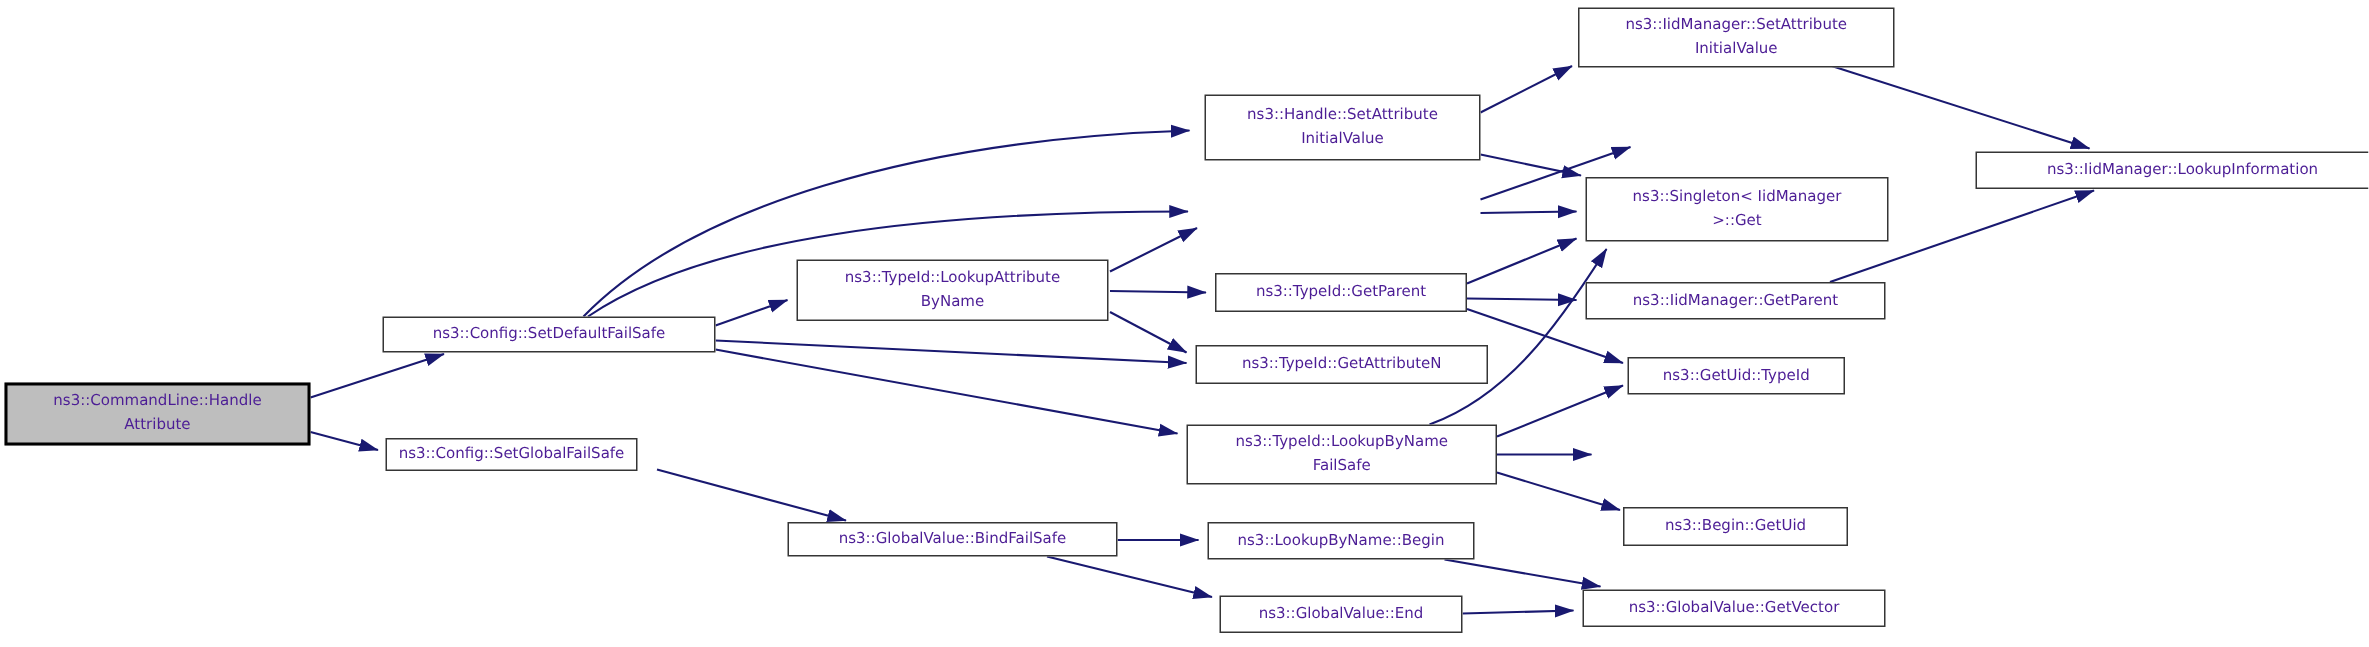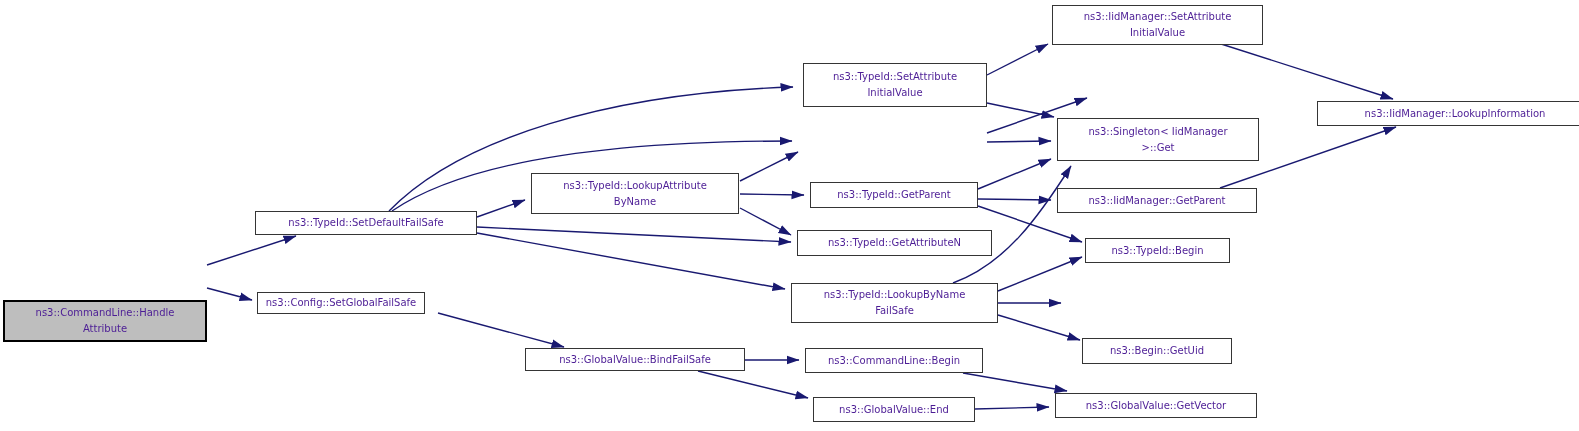--- a/index.html
+++ b/index.html
@@ -100,7 +100,7 @@
     </div>
 
   <div class="node" style="left:803px;top:63px;width:184px;height:44px">
-      <span class="lbl">ns3::TypeId::SetAttribute
+      <span class="lbl">ns3::Handle::SetAttribute
 InitialValue</span>
     </div>
 

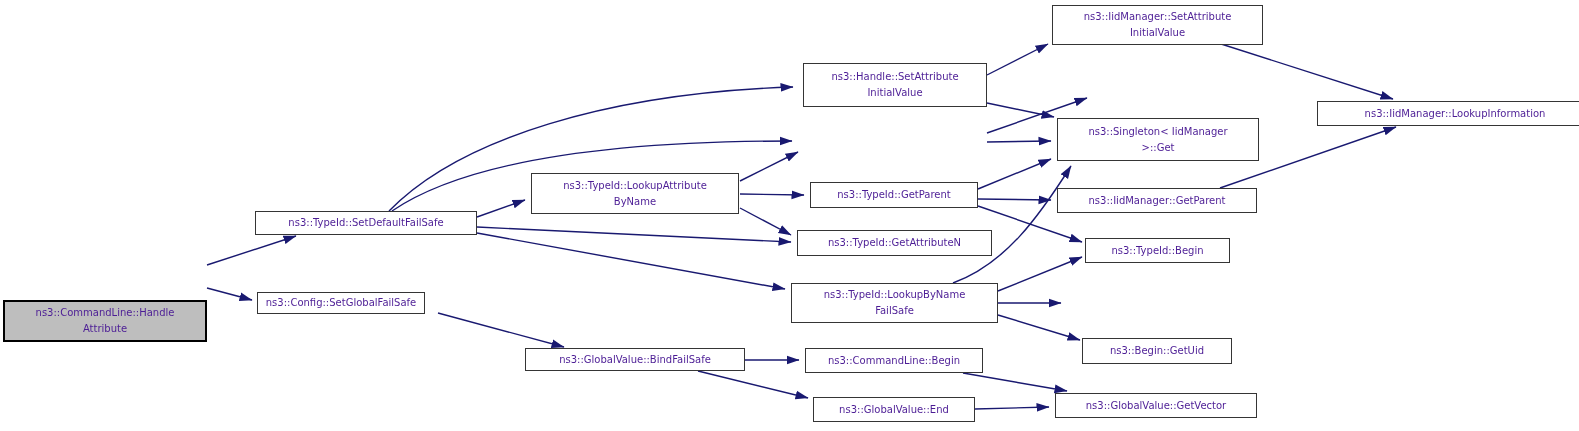--- a/index.html
+++ b/index.html
@@ -83,7 +83,7 @@
     </div>
 
   <div class="node" style="left:255px;top:211px;width:222px;height:24px">
-      <span class="lbl">ns3::TypeId::SetDefaultFailSafe</span>
+      <span class="lbl">ns3::Config::SetDefaultFailSafe</span>
     </div>
 
   <div class="node" style="left:257px;top:292px;width:168px;height:22px">

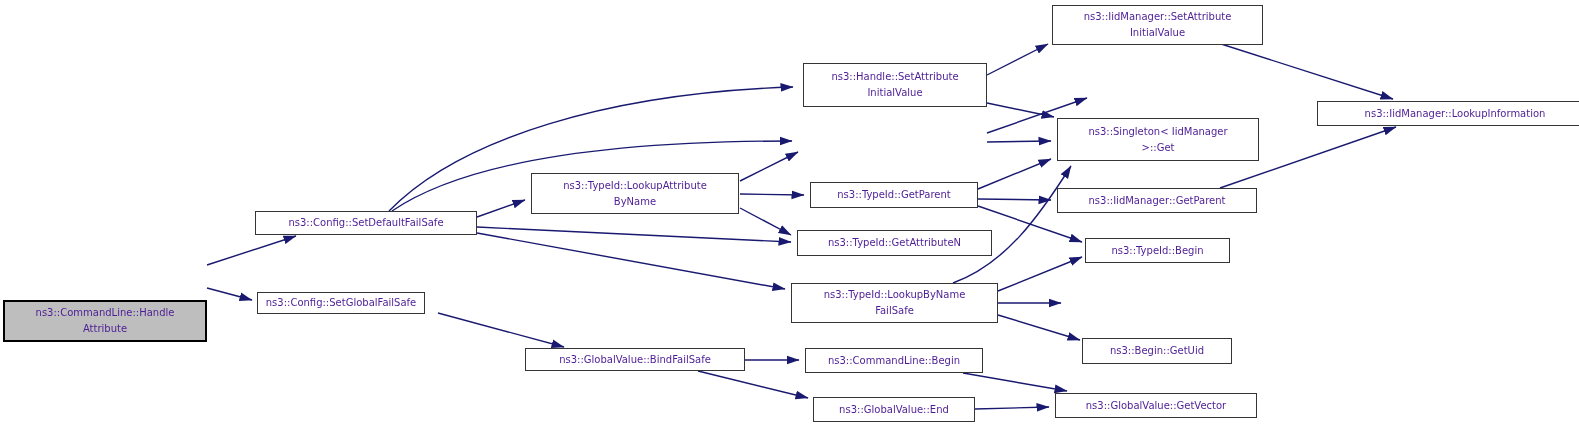--- a/index.html
+++ b/index.html
@@ -142,7 +142,7 @@
     </div>
 
   <div class="node" style="left:1085px;top:238px;width:145px;height:25px">
-      <span class="lbl">ns3::TypeId::Begin</span>
+      <span class="lbl">ns3::GetUid::TypeId</span>
     </div>
 
 

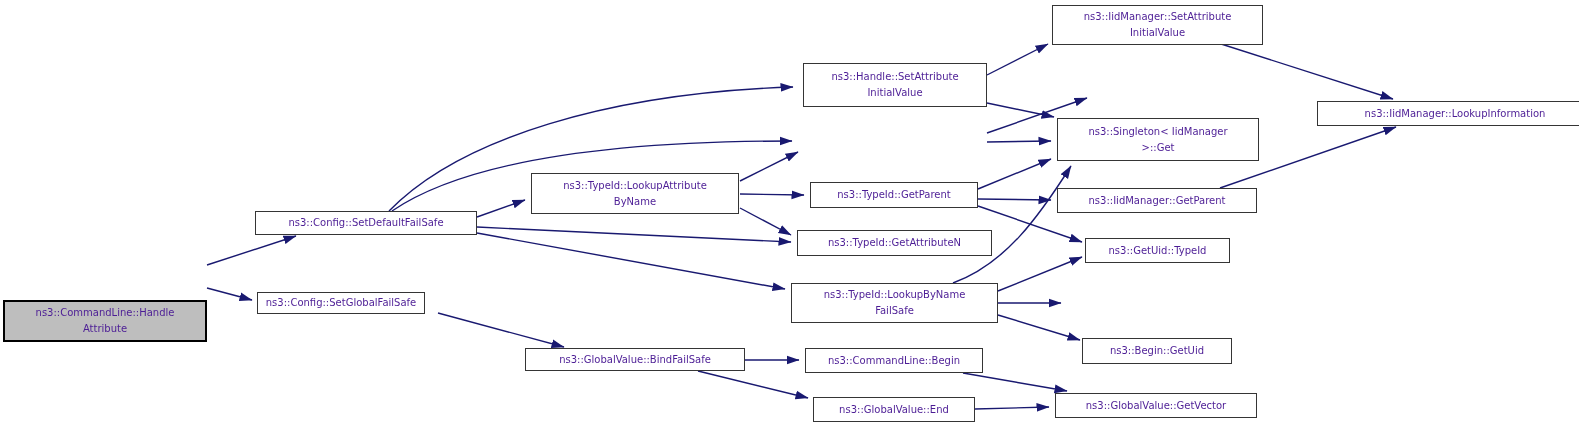--- a/index.html
+++ b/index.html
@@ -33,7 +33,6 @@
   .node.highlight {
     background:#bebebe;
     border:2px solid #000000;
-    margin-top:45px;
   }
 </style>
 </head>

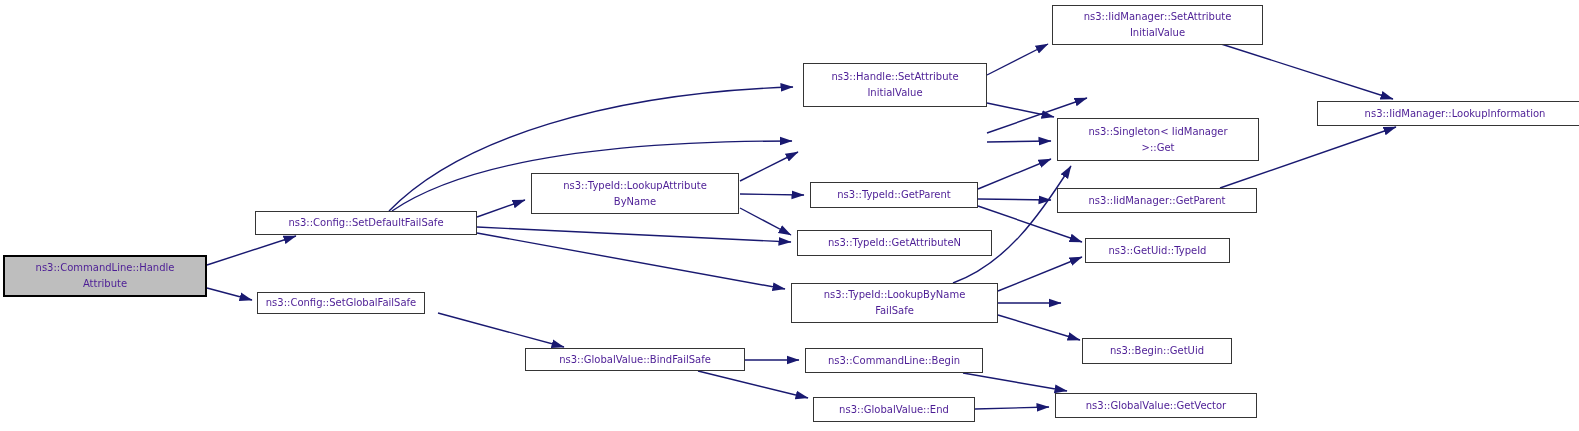--- a/index.html
+++ b/index.html
@@ -118,7 +118,7 @@
     </div>
 
   <div class="node" style="left:805px;top:348px;width:178px;height:25px">
-      <span class="lbl">ns3::CommandLine::Begin</span>
+      <span class="lbl">ns3::LookupByName::Begin</span>
     </div>
 
   <div class="node" style="left:813px;top:397px;width:162px;height:25px">

